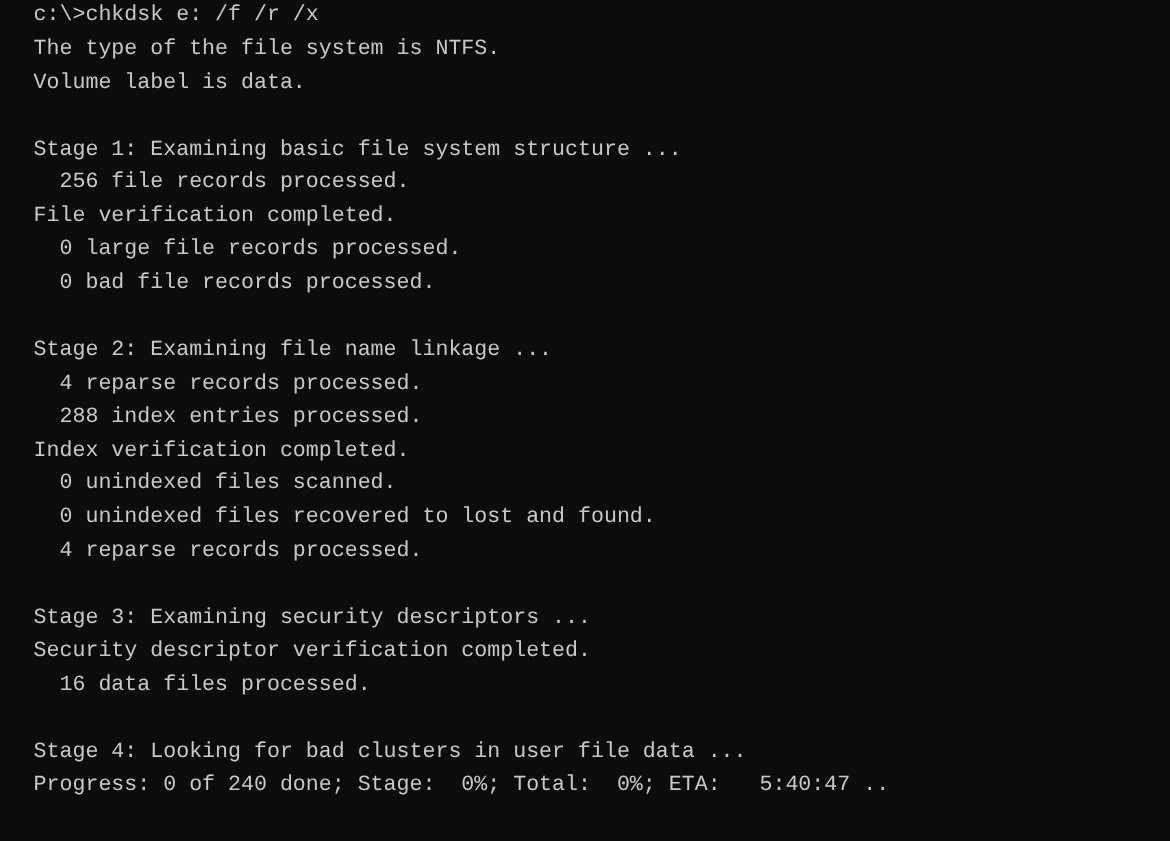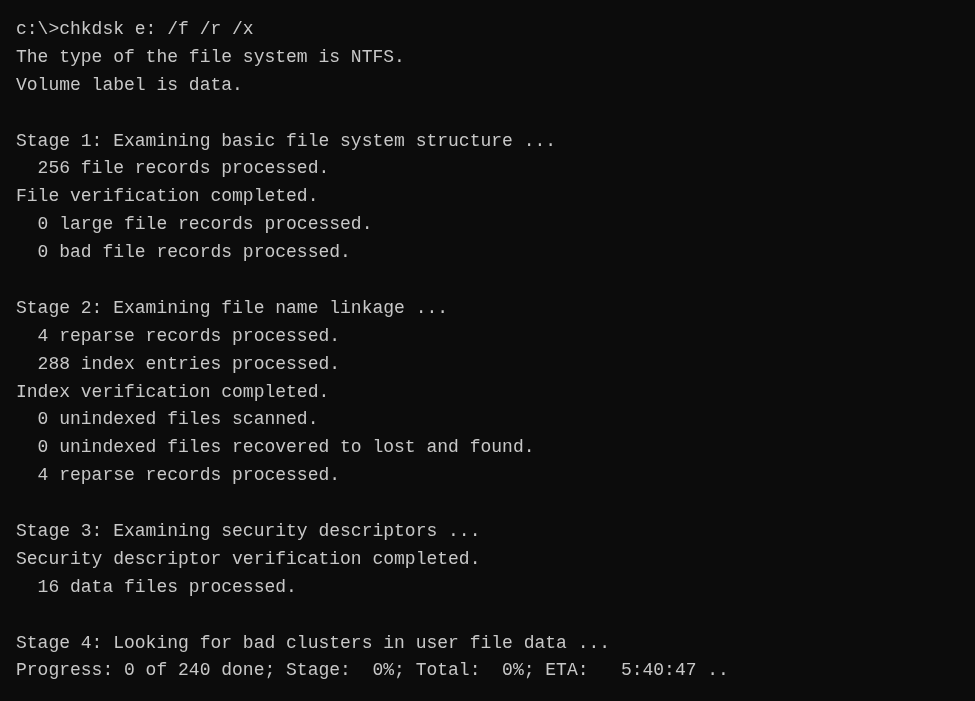--- a/index.html
+++ b/index.html
@@ -22,12 +22,13 @@
       background-color: #0c0c0c;
       width: 975px;
       height: 701px;
-      padding: 16px 16px;
+      padding: 0 16px;
       font-family: 'Courier New', Courier, monospace;
       font-size: 18px;
       line-height: 1.55;
       color: #c8c8c8;
       white-space: pre;
+      margin-left: 12px;
     }
 
     .terminal-line {

